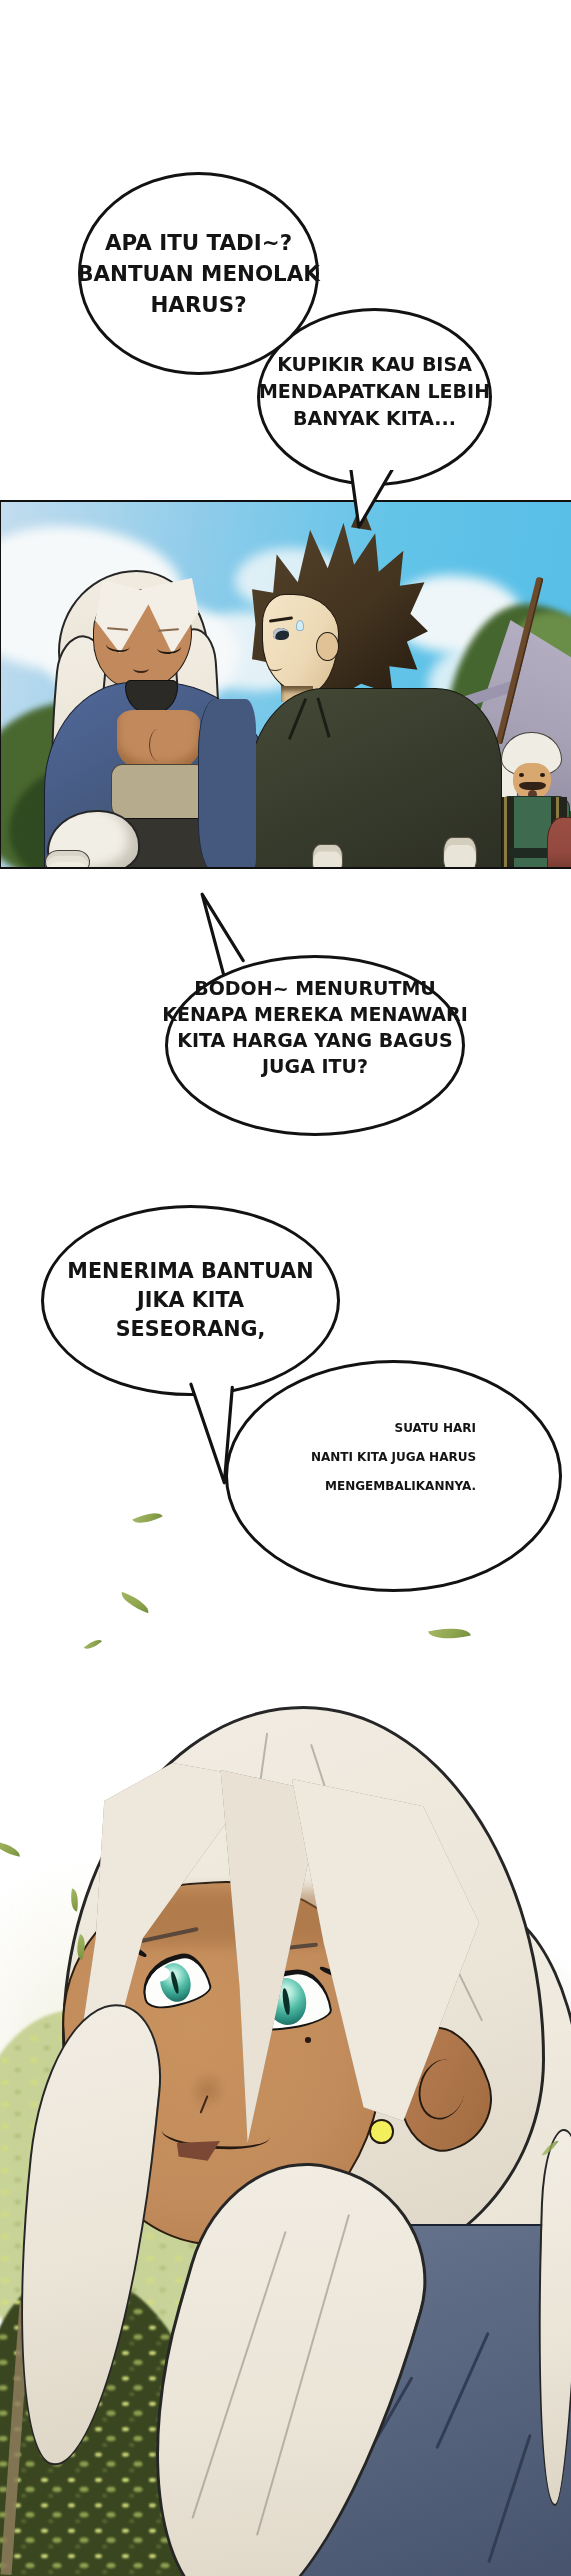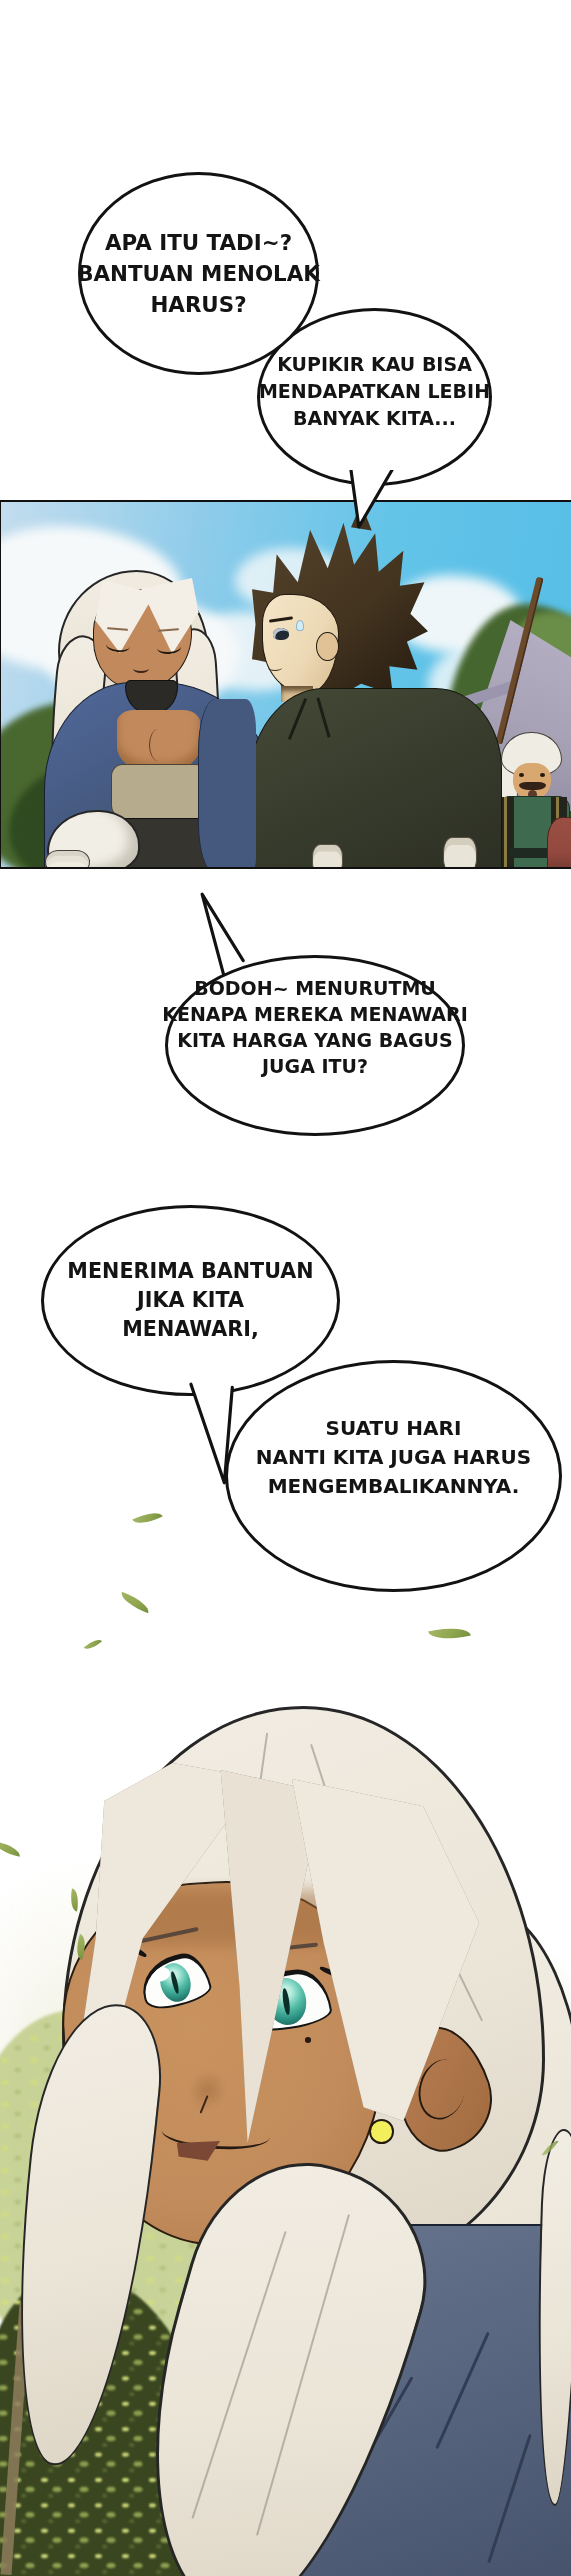--- a/index.html
+++ b/index.html
@@ -172,7 +172,7 @@
     <div class="btxt" style="font-size:20.7px;line-height:29px;">
       <div>MENERIMA BANTUAN</div>
       <div>JIKA KITA</div>
-      <div>MENAWARI,</div>
+      <div>SESEORANG,</div>
     </div>
   </div>
   <svg class="tail" style="left:186px;top:1381px;z-index:4;" width="56" height="105" viewBox="0 0 70 132">

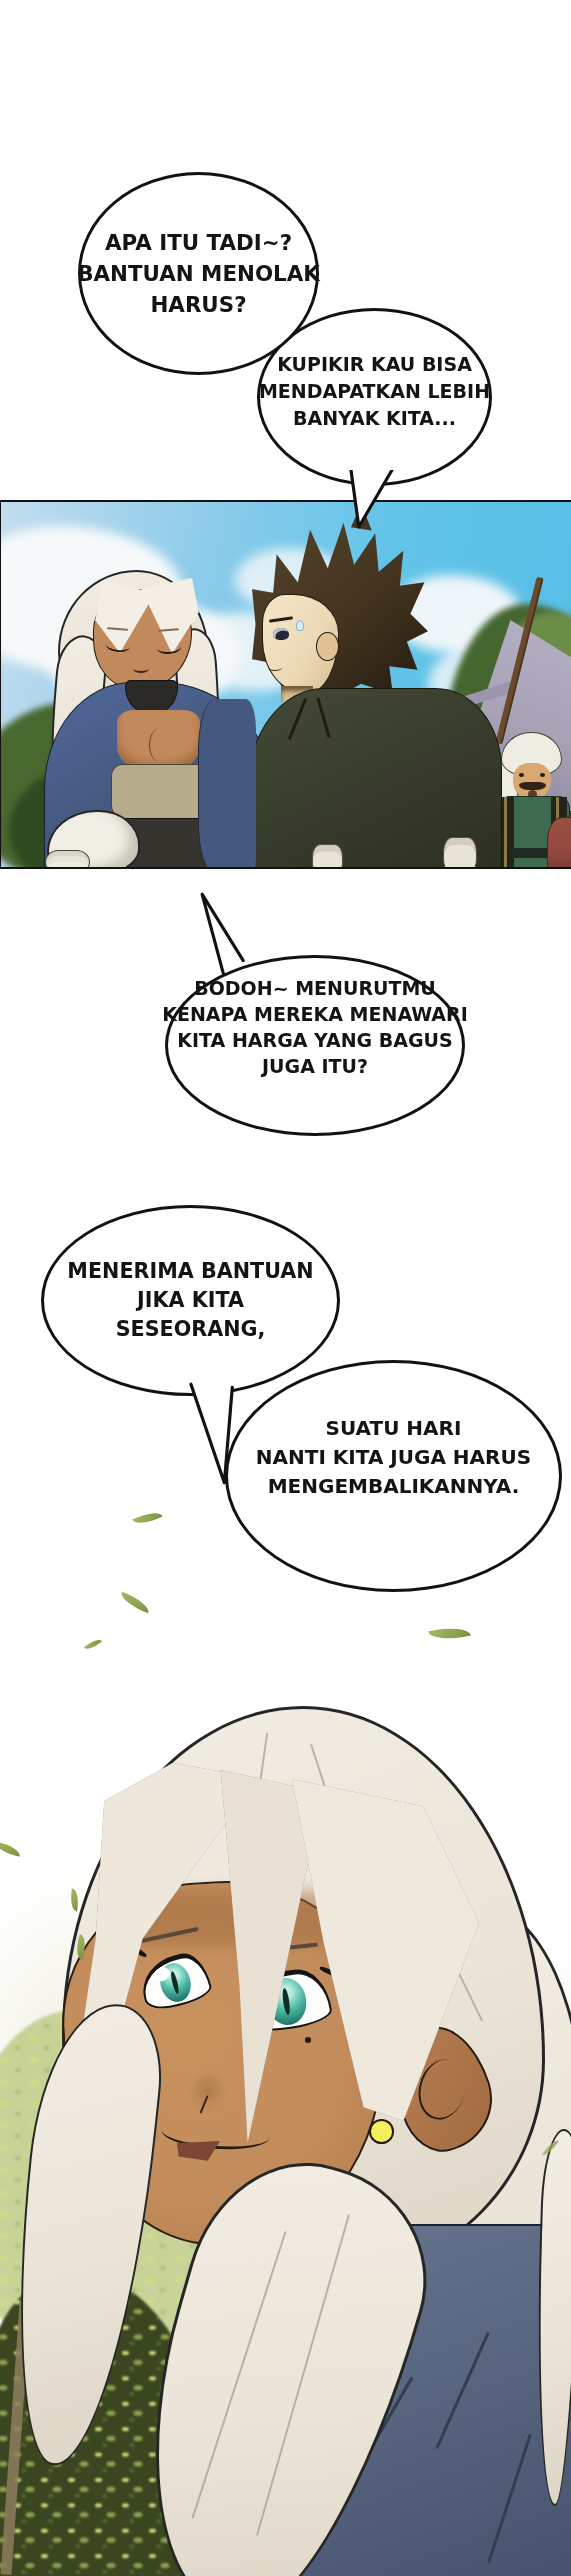--- a/index.html
+++ b/index.html
@@ -161,7 +161,7 @@
   </div>
 
   <div class="bubble" style="left:225px;top:1360px;width:337px;height:232px;z-index:2;">
-    <div class="btxt" style="font-size:20px;line-height:29px;padding-bottom:37px;">
+    <div class="btxt" style="font-size:12px;line-height:29px;padding-bottom:37px;text-align:right;">
       <div>SUATU HARI</div>
       <div>NANTI KITA JUGA HARUS</div>
       <div>MENGEMBALIKANNYA.</div>

